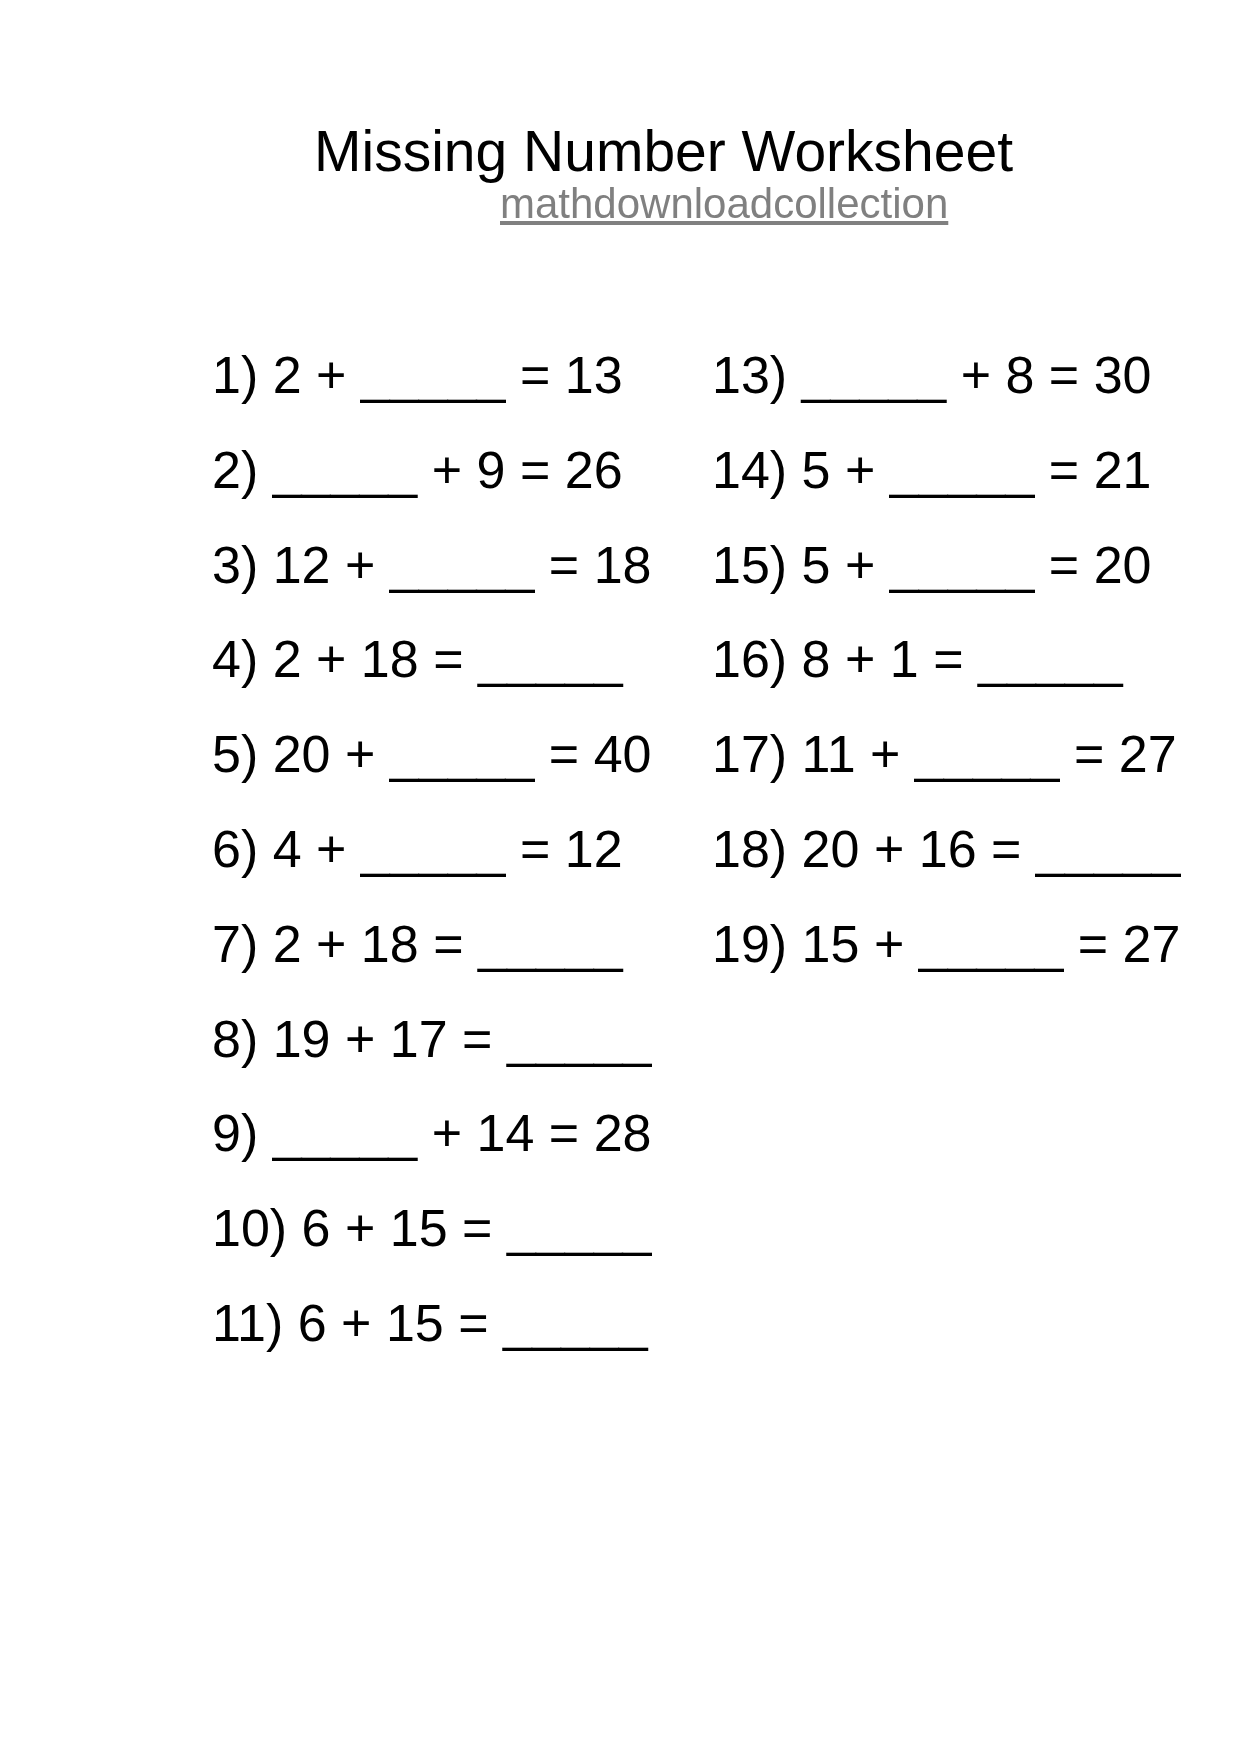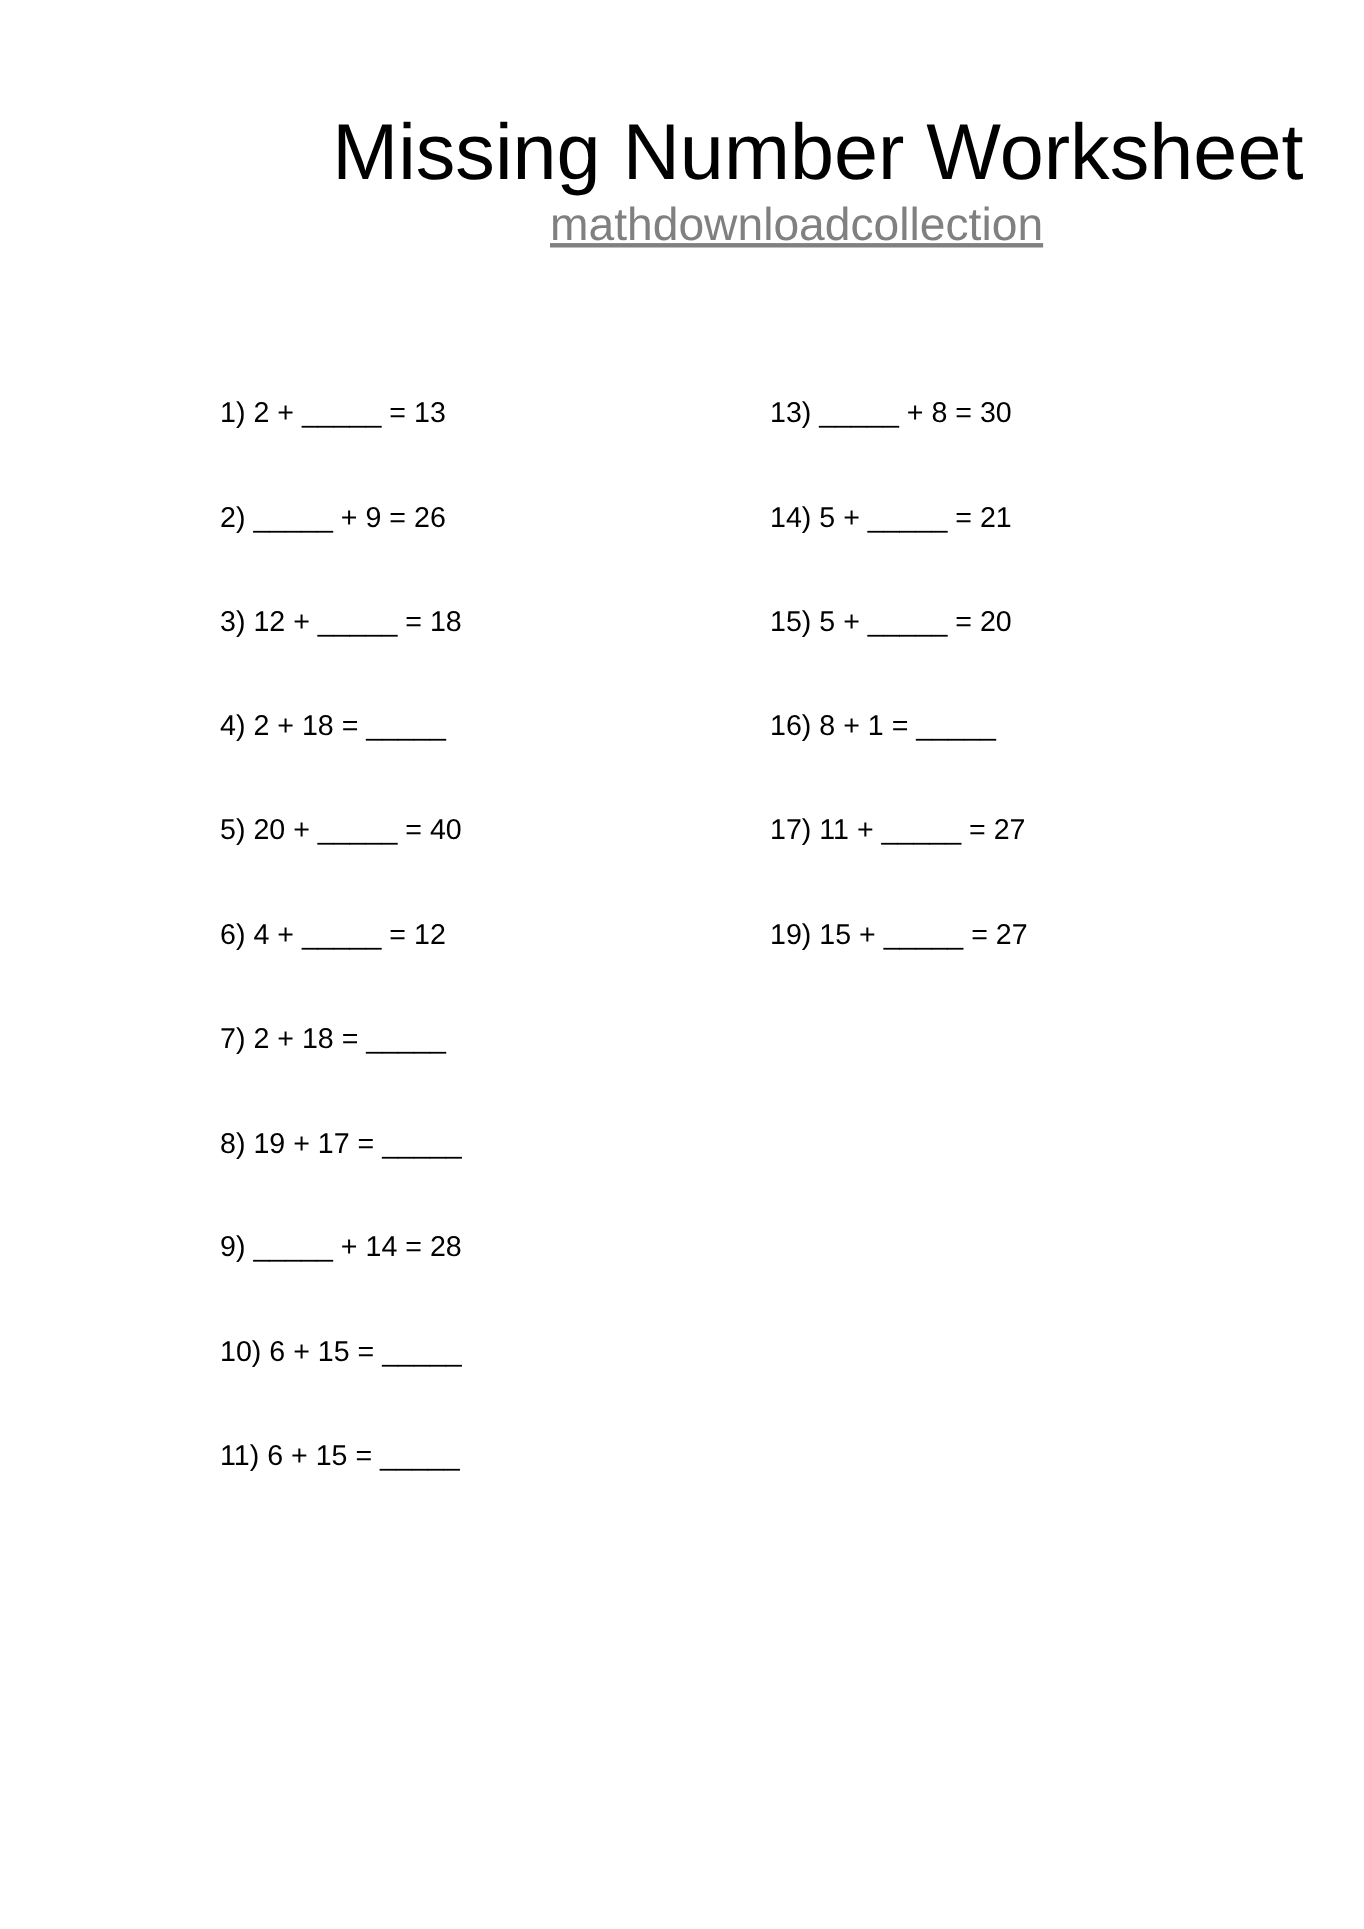--- a/index.html
+++ b/index.html
@@ -5,8 +5,8 @@
   html, body { margin:0; padding:0; background:#ffffff; }
   body { width:1240px; height:1754px; position:relative; overflow:hidden;
          font-family:"Liberation Sans", sans-serif; color:#000; }
-  .title { position:absolute; left:298px; top:100px; font-size:72px; line-height:70px;
-           white-space:nowrap; margin:4px; font-weight:normal; }
+  .title { position:absolute; left:298px; top:100px; font-size:57px; line-height:70px;
+           white-space:nowrap; margin:16px; font-weight:normal; }
   .subtitle { position:absolute; left:500px; top:180px; font-size:42px; line-height:48px;
               white-space:nowrap; color:#808080;text-decoration:underline; }
   .col { position:absolute; top:328px; }

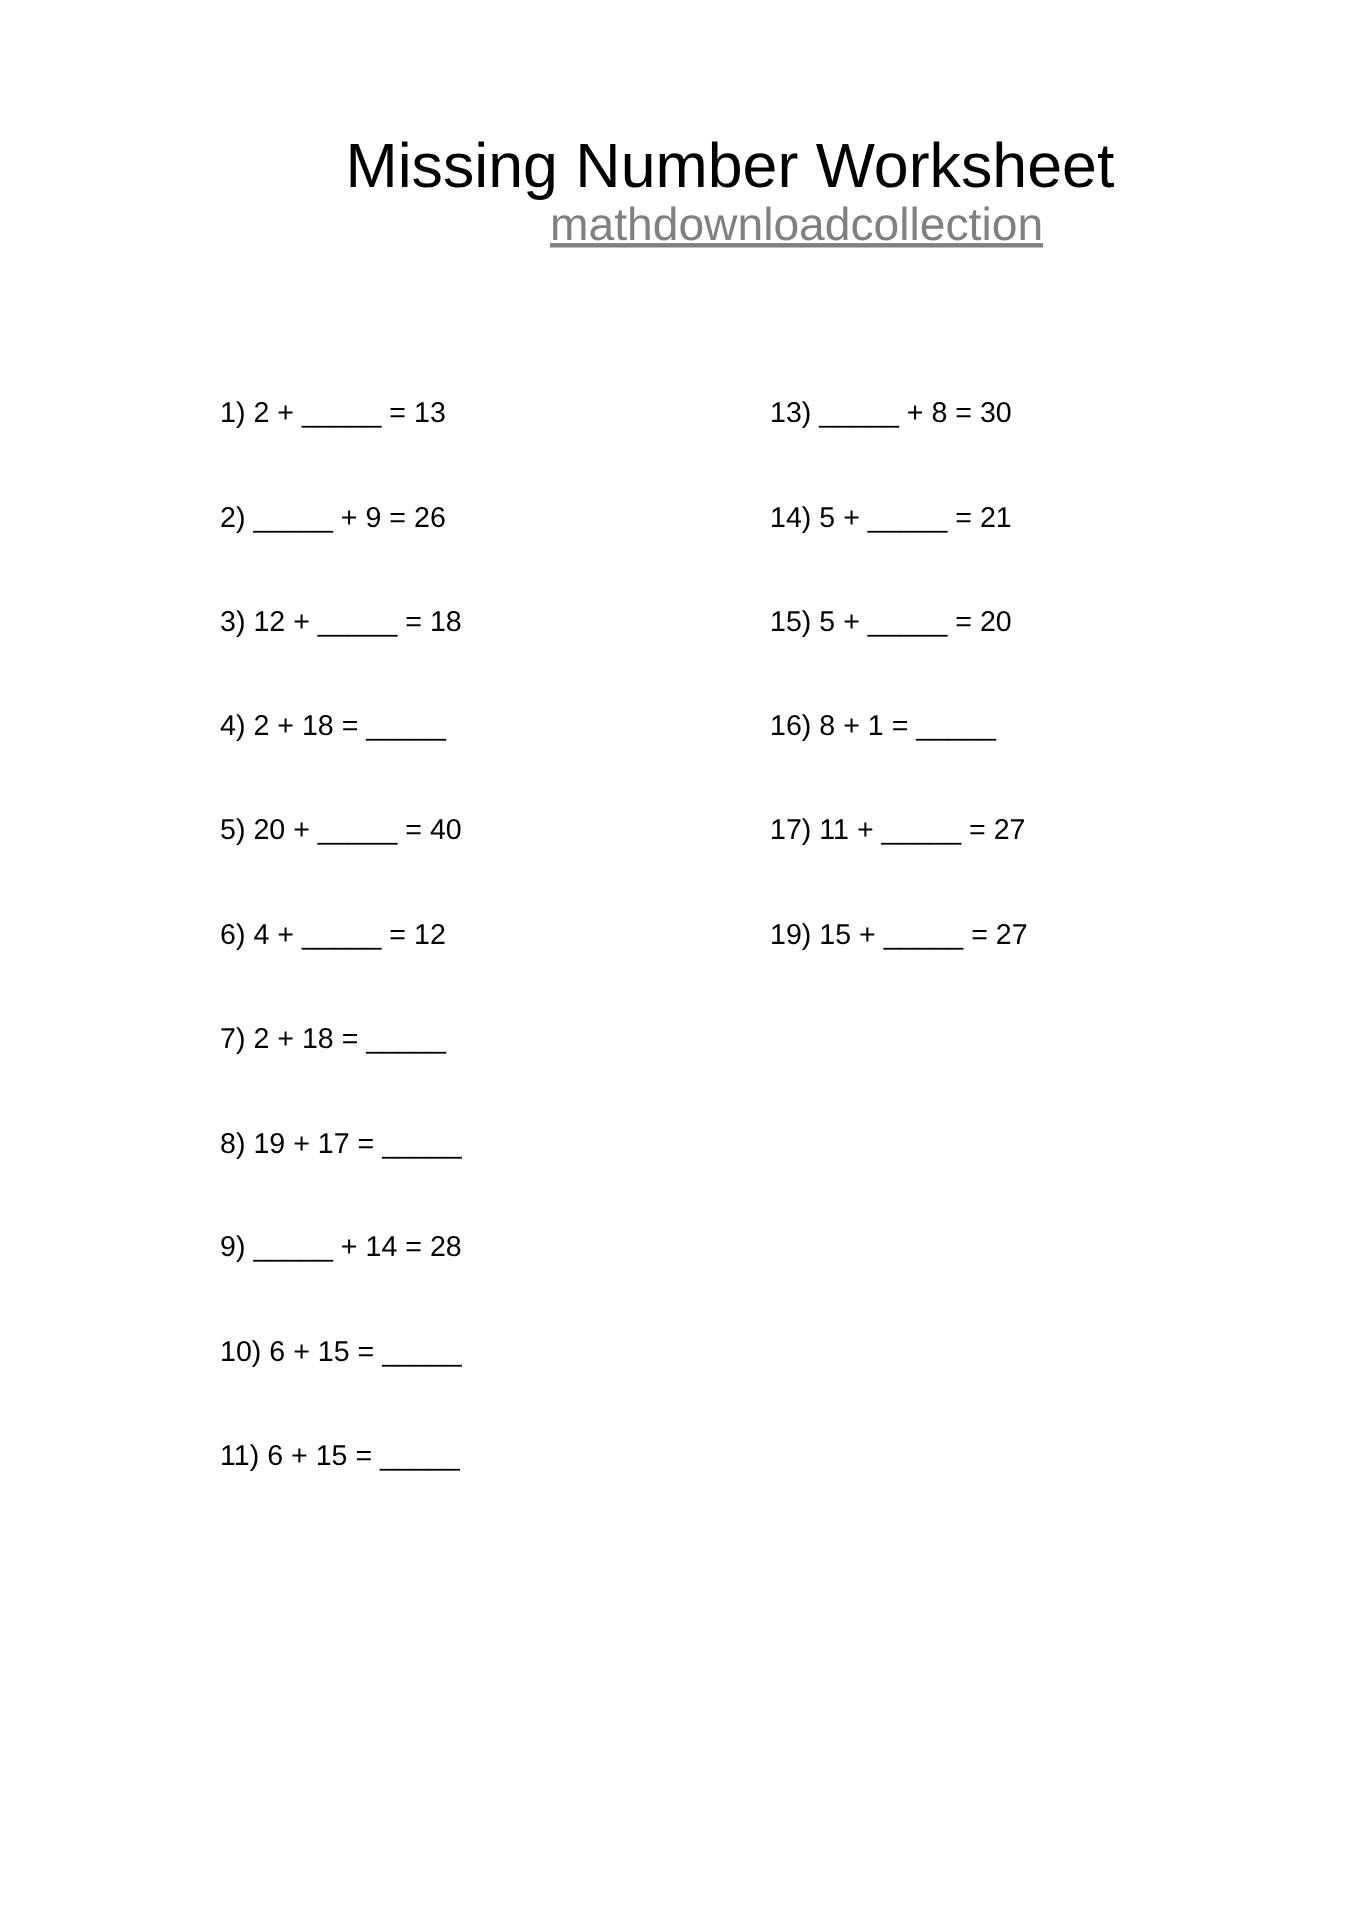--- a/index.html
+++ b/index.html
@@ -12,7 +12,7 @@
   .col { position:absolute; top:328px; }
   .col.left { left:200px; }
   .col.right { left:700px; }
-  .problem { font-size:26px; line-height:94.8px; height:94.8px; white-space:pre; }
+  .problem { font-size:52px; line-height:94.8px; height:94.8px; white-space:pre;margin-left:12px; }
 </style>
 </head>
 <body>

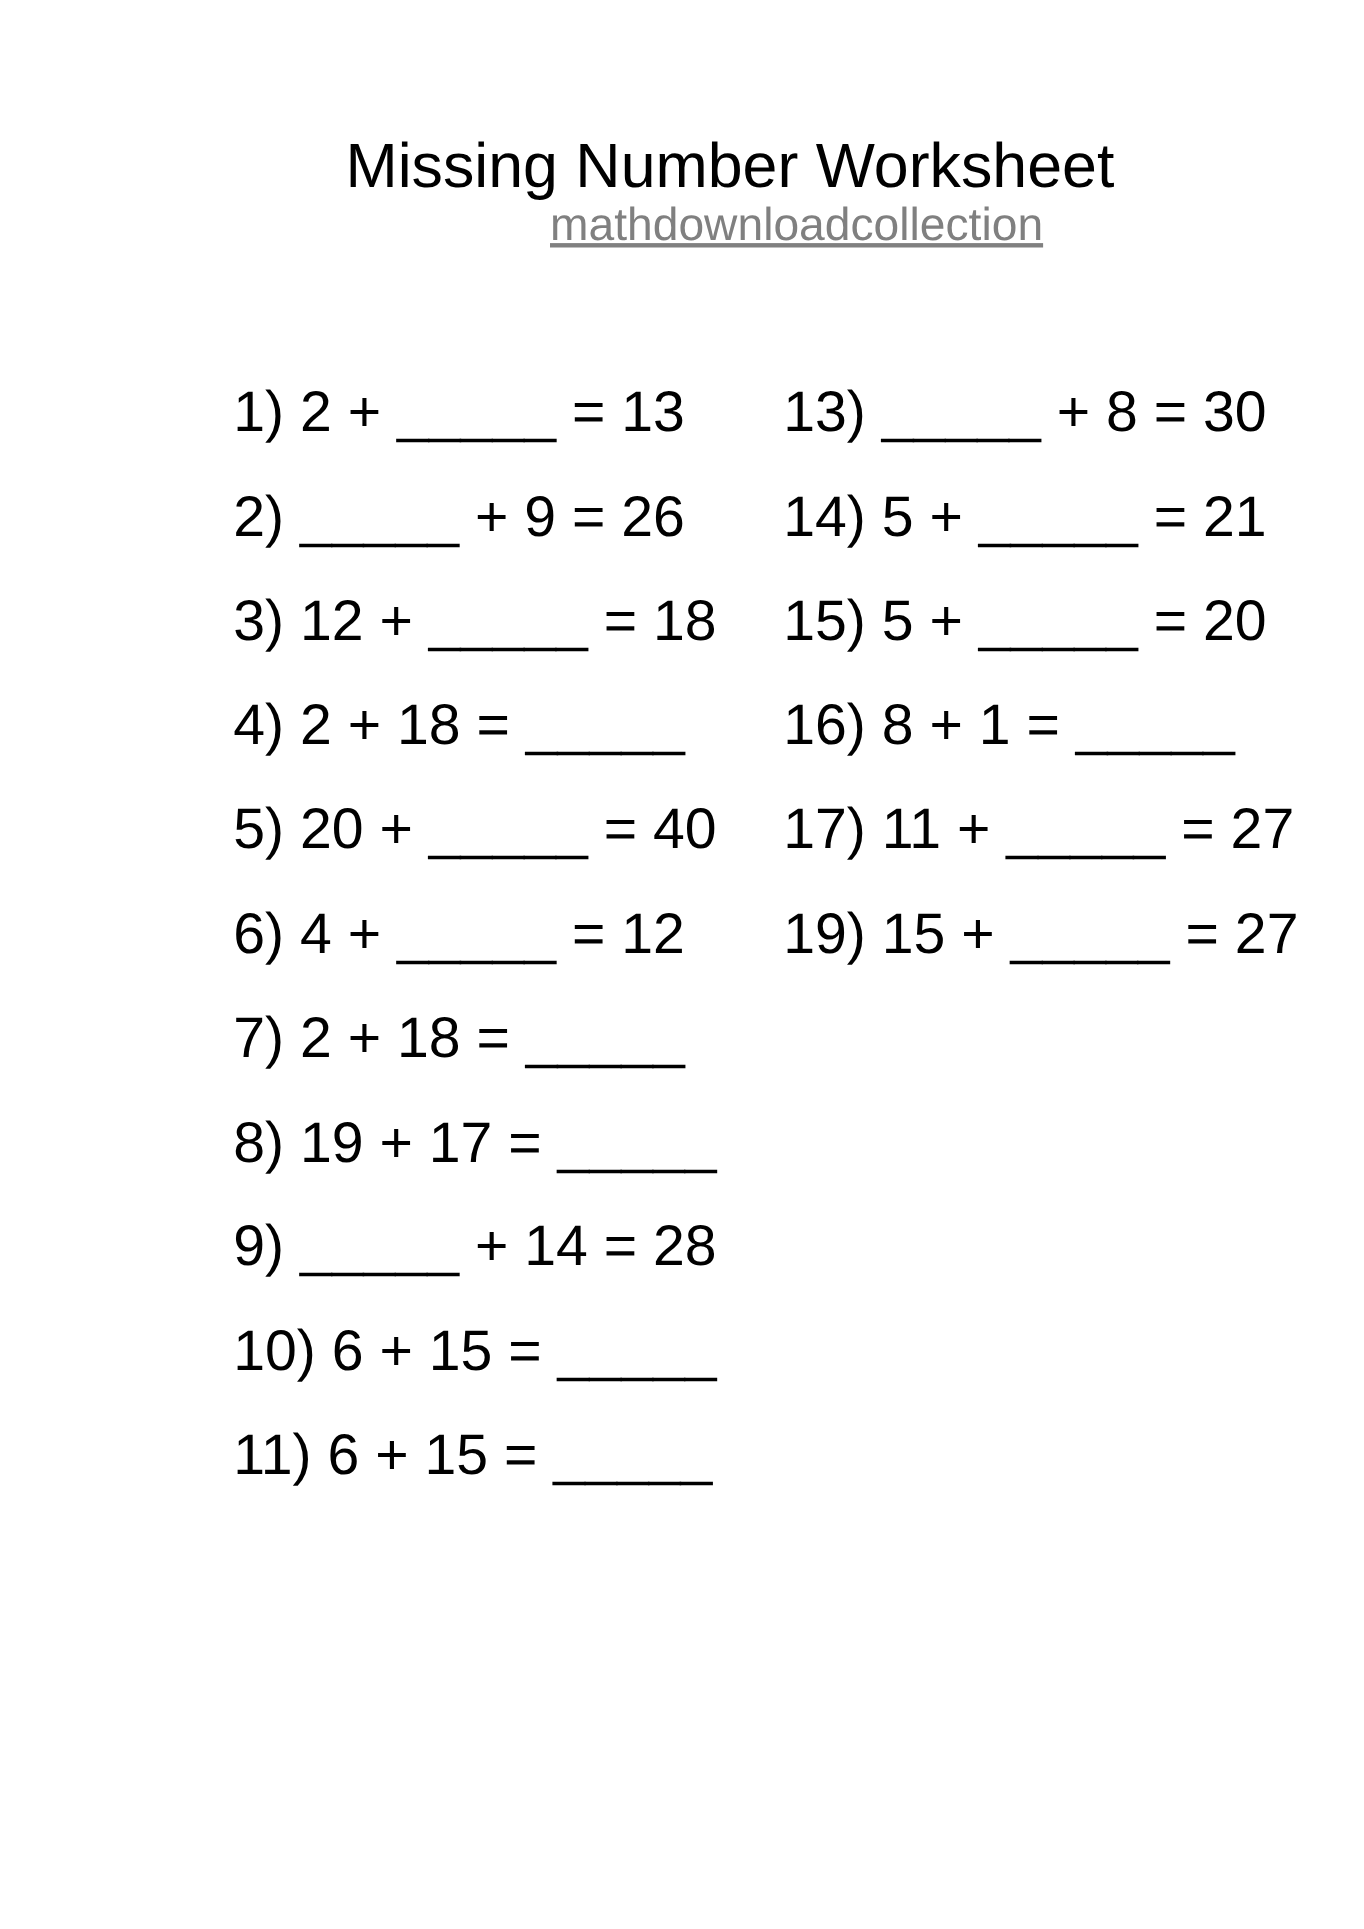--- a/index.html
+++ b/index.html
@@ -40,6 +40,7 @@
   <div class="problem">15) 5 + _____ = 20</div>
   <div class="problem">16) 8 + 1 = _____</div>
   <div class="problem">17) 11 + _____ = 27</div>
+  <div class="problem">18) 20 + 16 = _____</div>
   <div class="problem">19) 15 + _____ = 27</div>
 </div>
 

